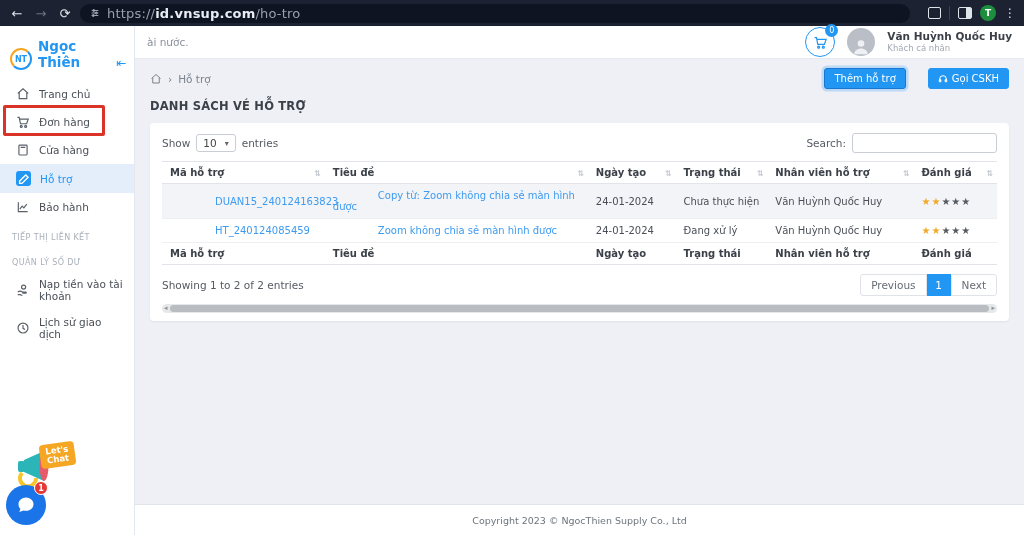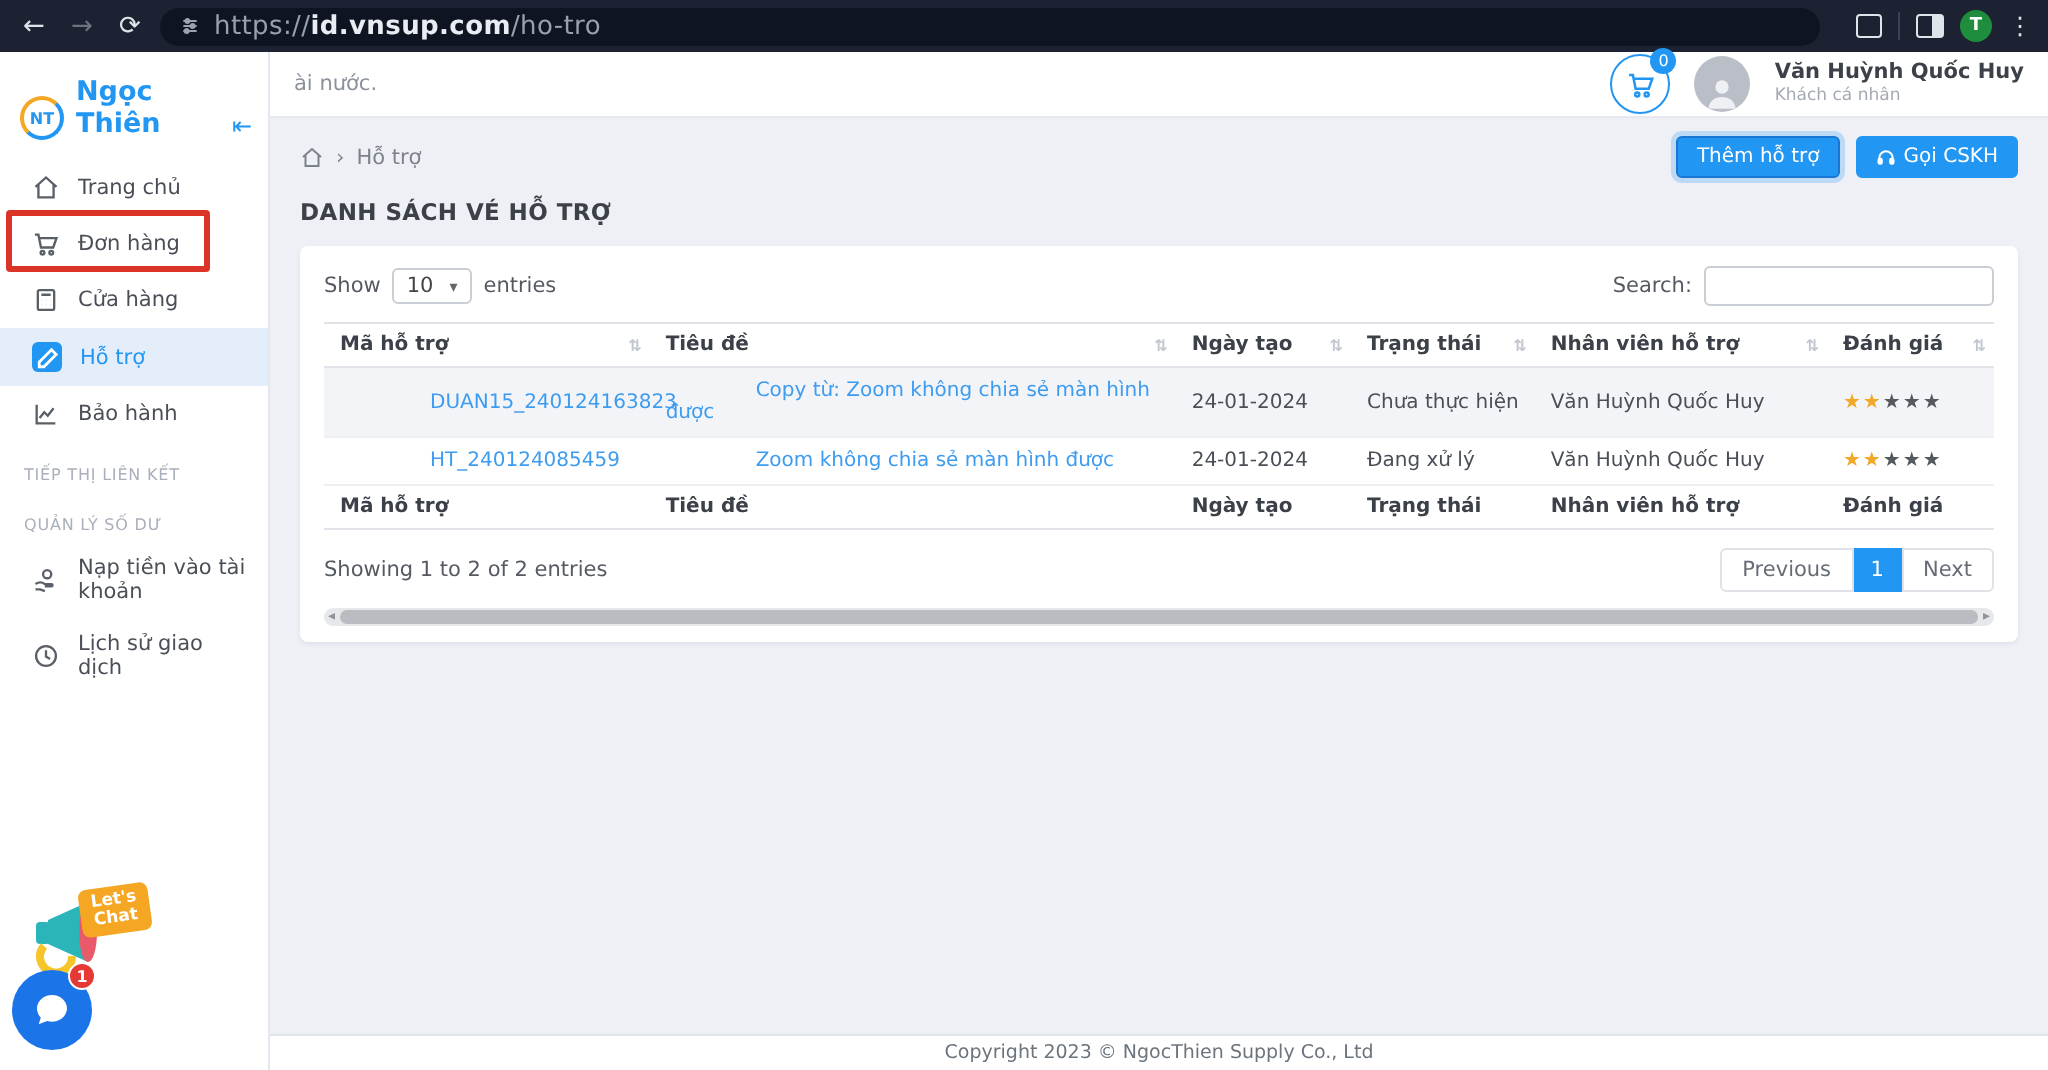--- a/index.html
+++ b/index.html
@@ -80,7 +80,7 @@
   .crumb-row { display:flex; align-items:center; }
   .breadcrumb { display:flex; align-items:center; gap:6px; font-size:10.5px; color:#7c828c; }
   .breadcrumb svg { width:12px; height:12px; stroke:#7c828c; }
-  .crumb-actions { margin-left:auto; display:flex; gap:8px; }
+  .crumb-actions { margin-left:auto; display:flex; gap:22px; }
   .btn { background:#2196f3; color:#fff; border:1px solid #2196f3; font-size:10px;
     padding:4px 9px; border-radius:3px; display:flex; align-items:center; gap:4px;
     font-family:inherit; cursor:pointer; }

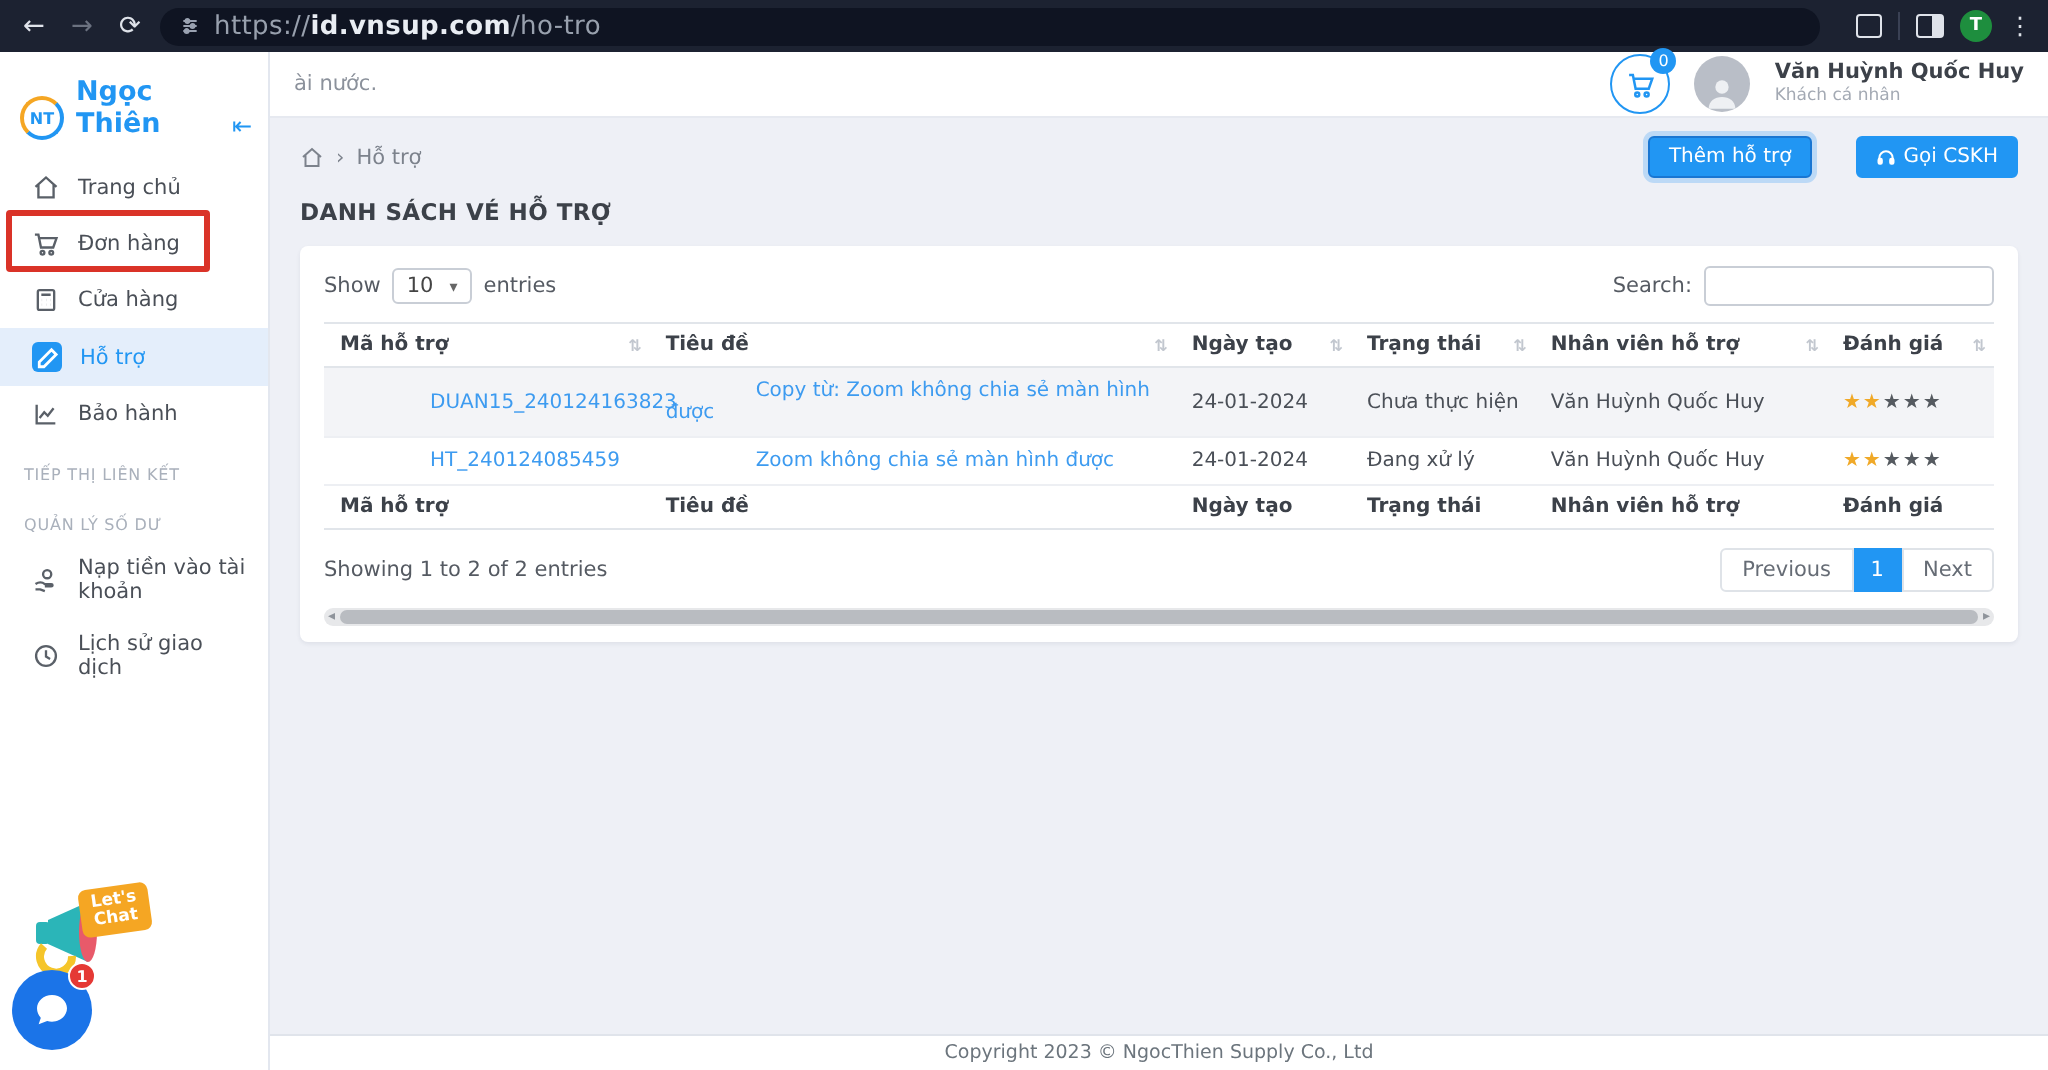--- a/index.html
+++ b/index.html
@@ -124,7 +124,7 @@
   .hscroll .arrow { font-size:7px; color:#8f949b; line-height:1; }
   .hscroll .thumb { flex:1; height:7px; background:#b9bcc1; border-radius:4px; }
 
-  .page-footer { height:18px; background:#fff; border-top:1px solid #e0e4eb; display:flex;
+  .page-footer { height:31px; background:#fff; border-top:1px solid #e0e4eb; display:flex;
     align-items:center; justify-content:center; font-size:9.5px; color:#6c757d; flex:none; }
 </style>
 </head>

